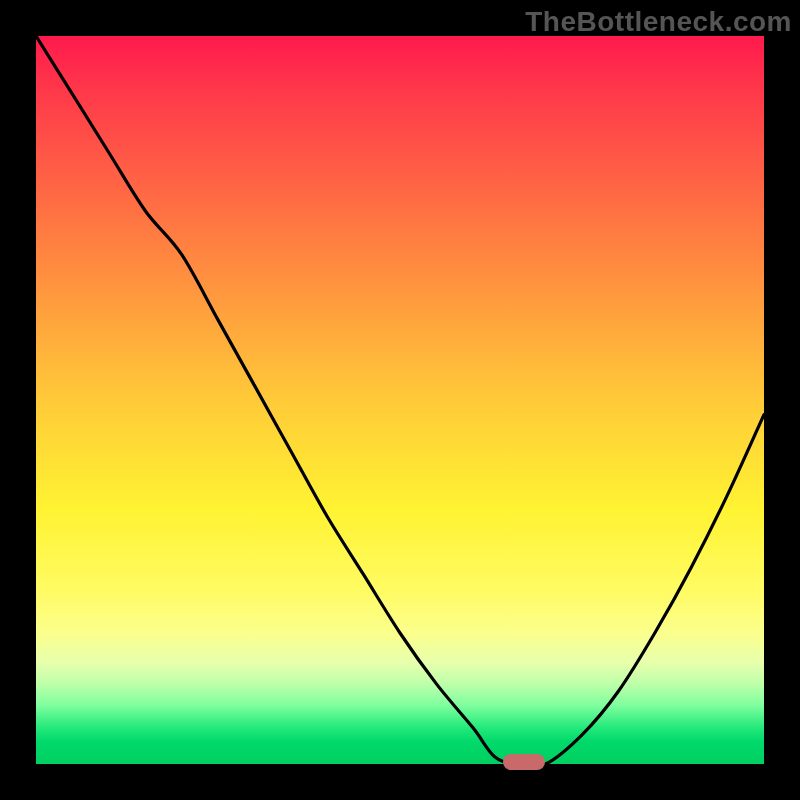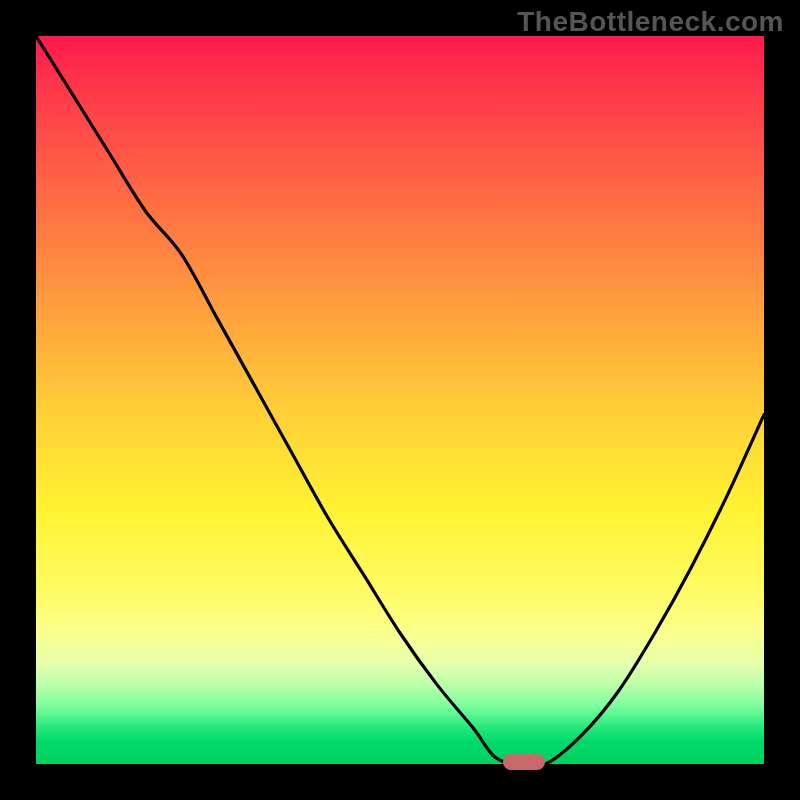--- a/index.html
+++ b/index.html
@@ -14,7 +14,7 @@
   .watermark {
     position: absolute;
     top: 6px;
-    right: 16px;
+    right: 8px;
     color: #555;
     font-size: 28px;
     font-weight: 600;

